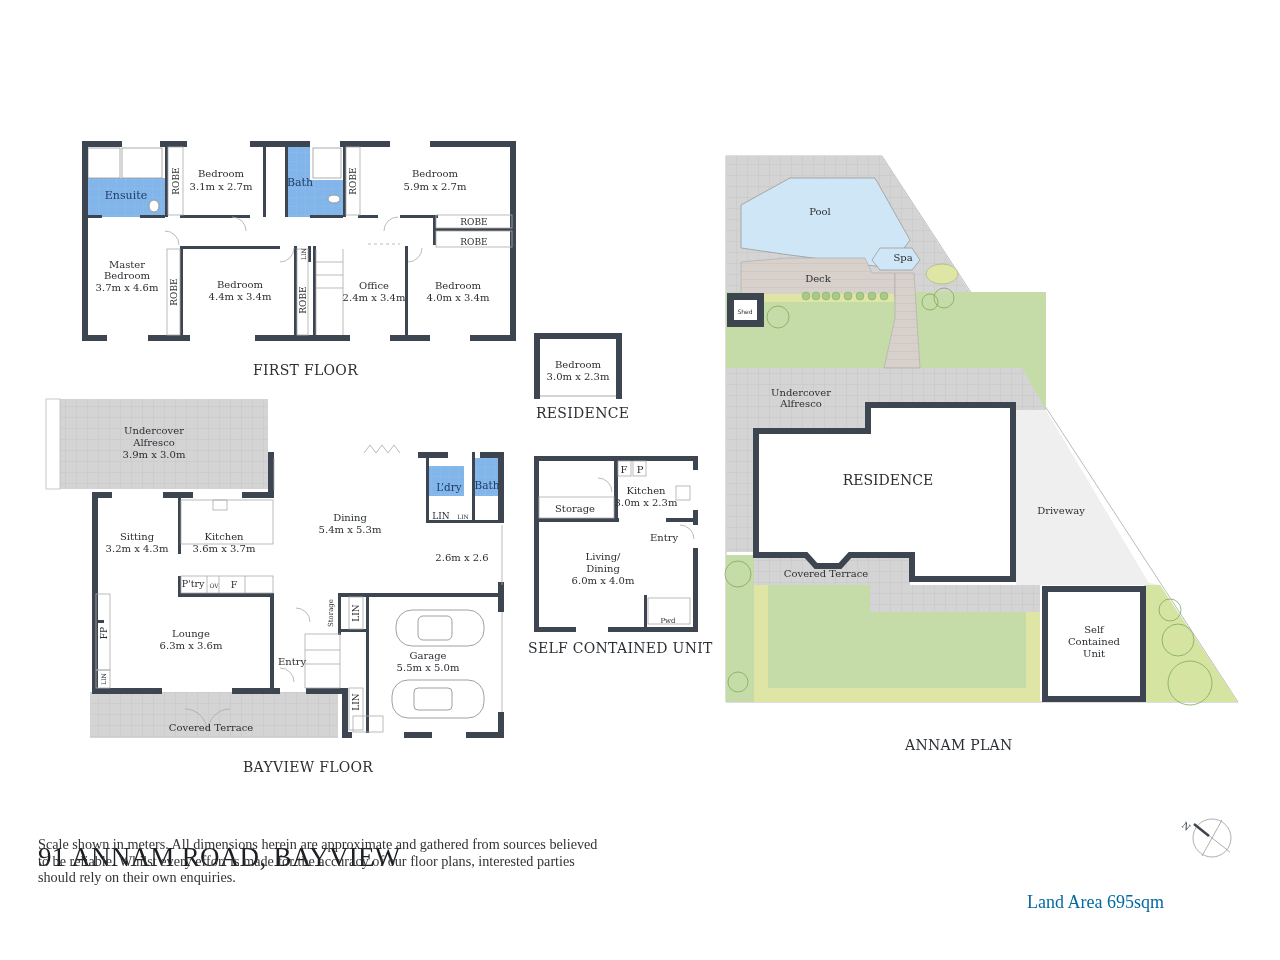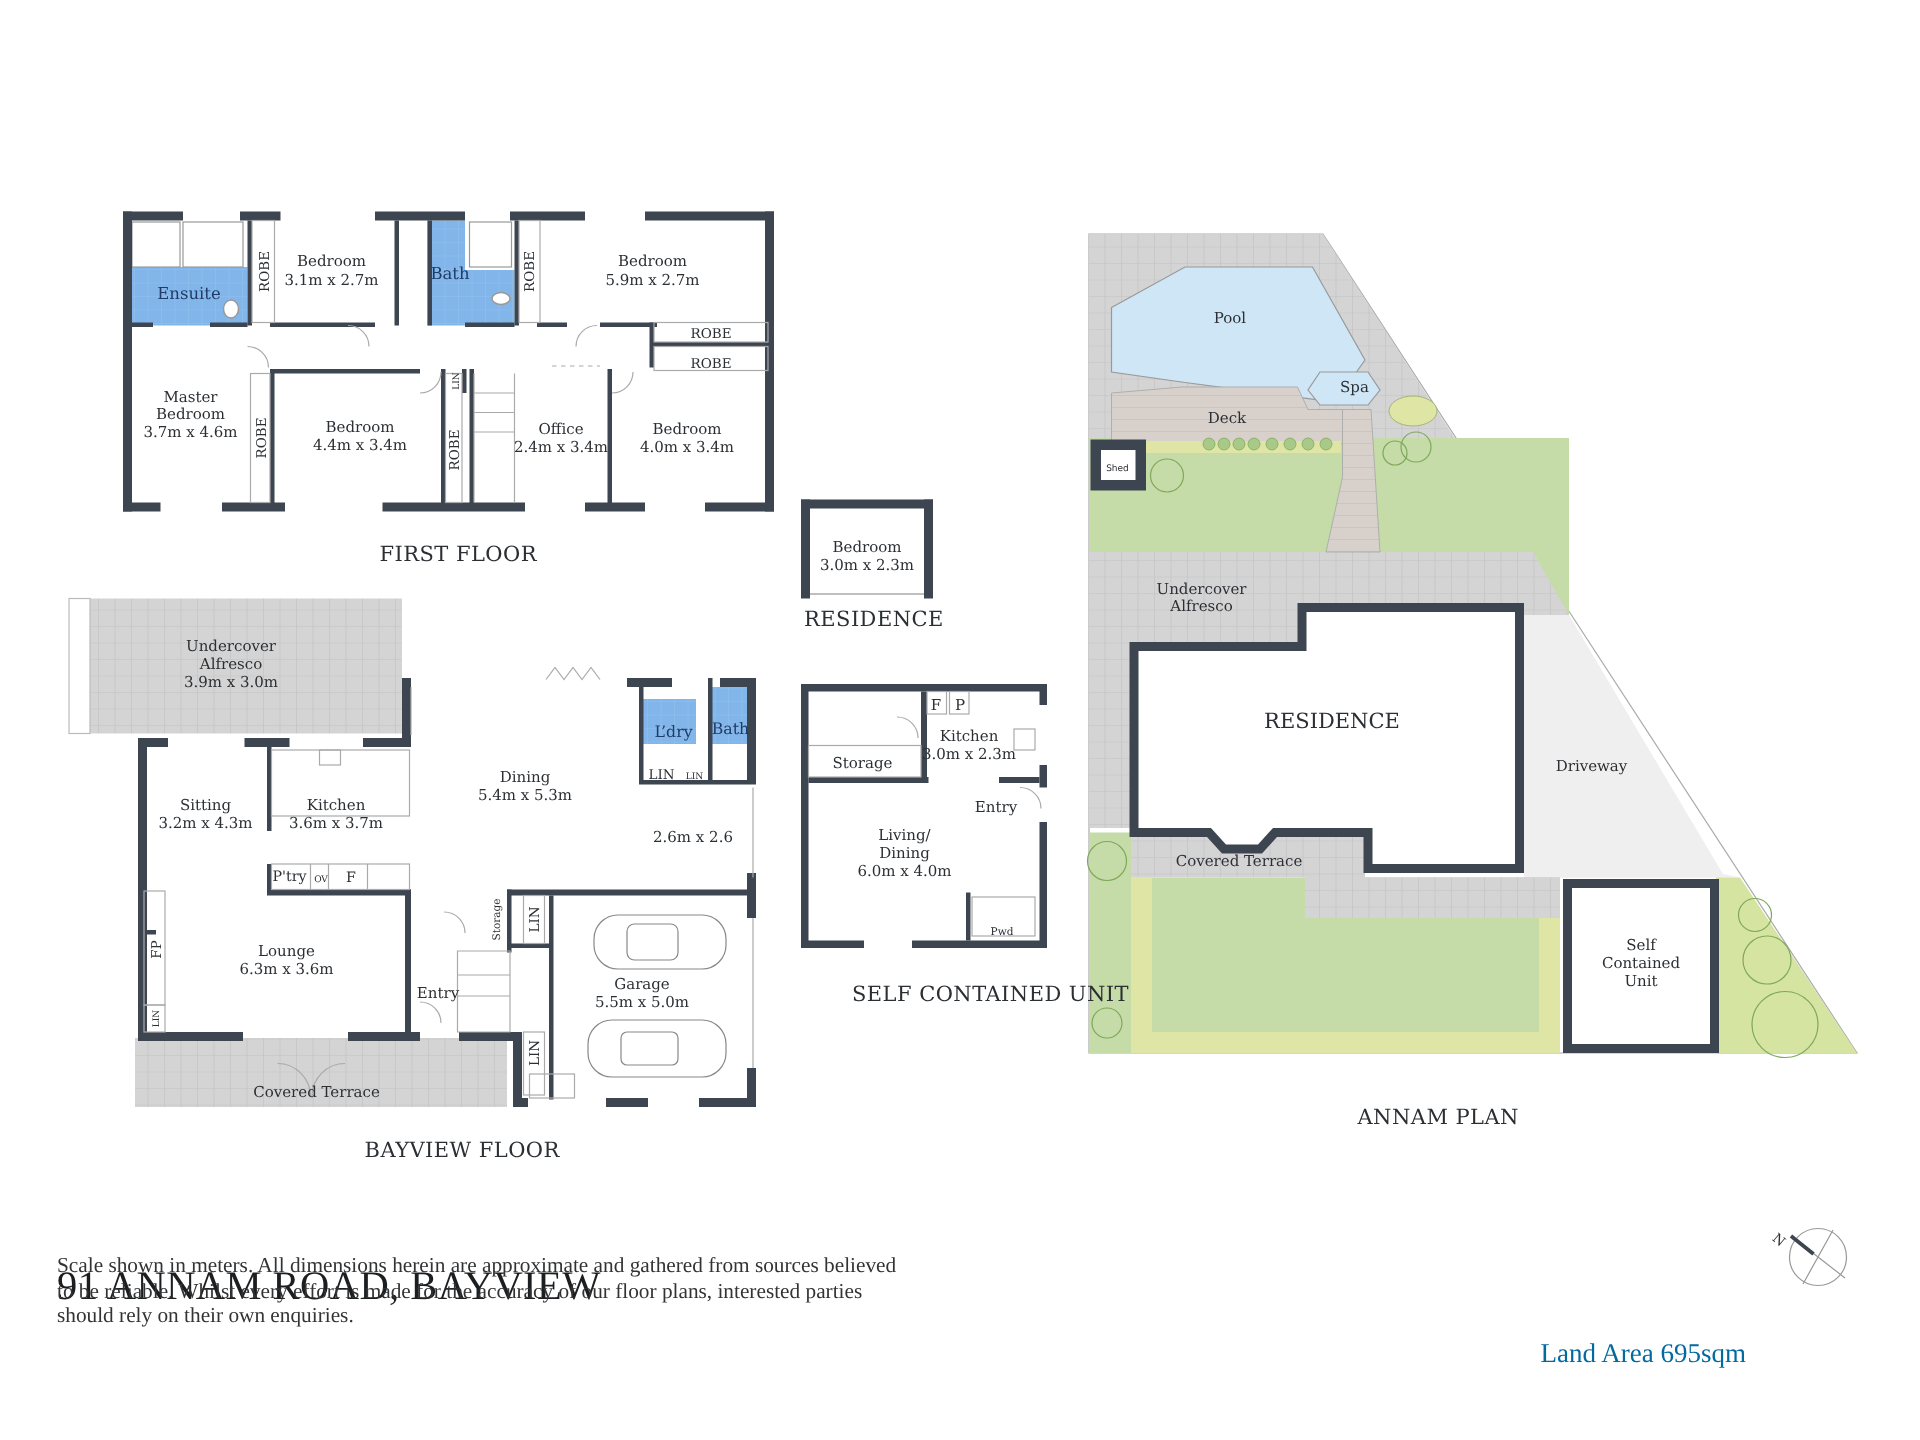--- a/index.html
+++ b/index.html
@@ -338,7 +338,7 @@
 <div class="section-title" style="left:253px;top:362px;">FIRST FLOOR</div>
 <div class="section-title" style="left:536px;top:405px;">RESIDENCE</div>
 <div class="section-title" style="left:243px;top:759px;">BAYVIEW FLOOR</div>
-<div class="section-title" style="left:568px;top:640px;margin-top:15px;">SELF CONTAINED UNIT</div>
+<div class="section-title" style="left:528px;top:640px;">SELF CONTAINED UNIT</div>
 <div class="section-title" style="left:905px;top:737px;">ANNAM PLAN</div>
 
 <div class="address">91 ANNAM ROAD, BAYVIEW</div>

